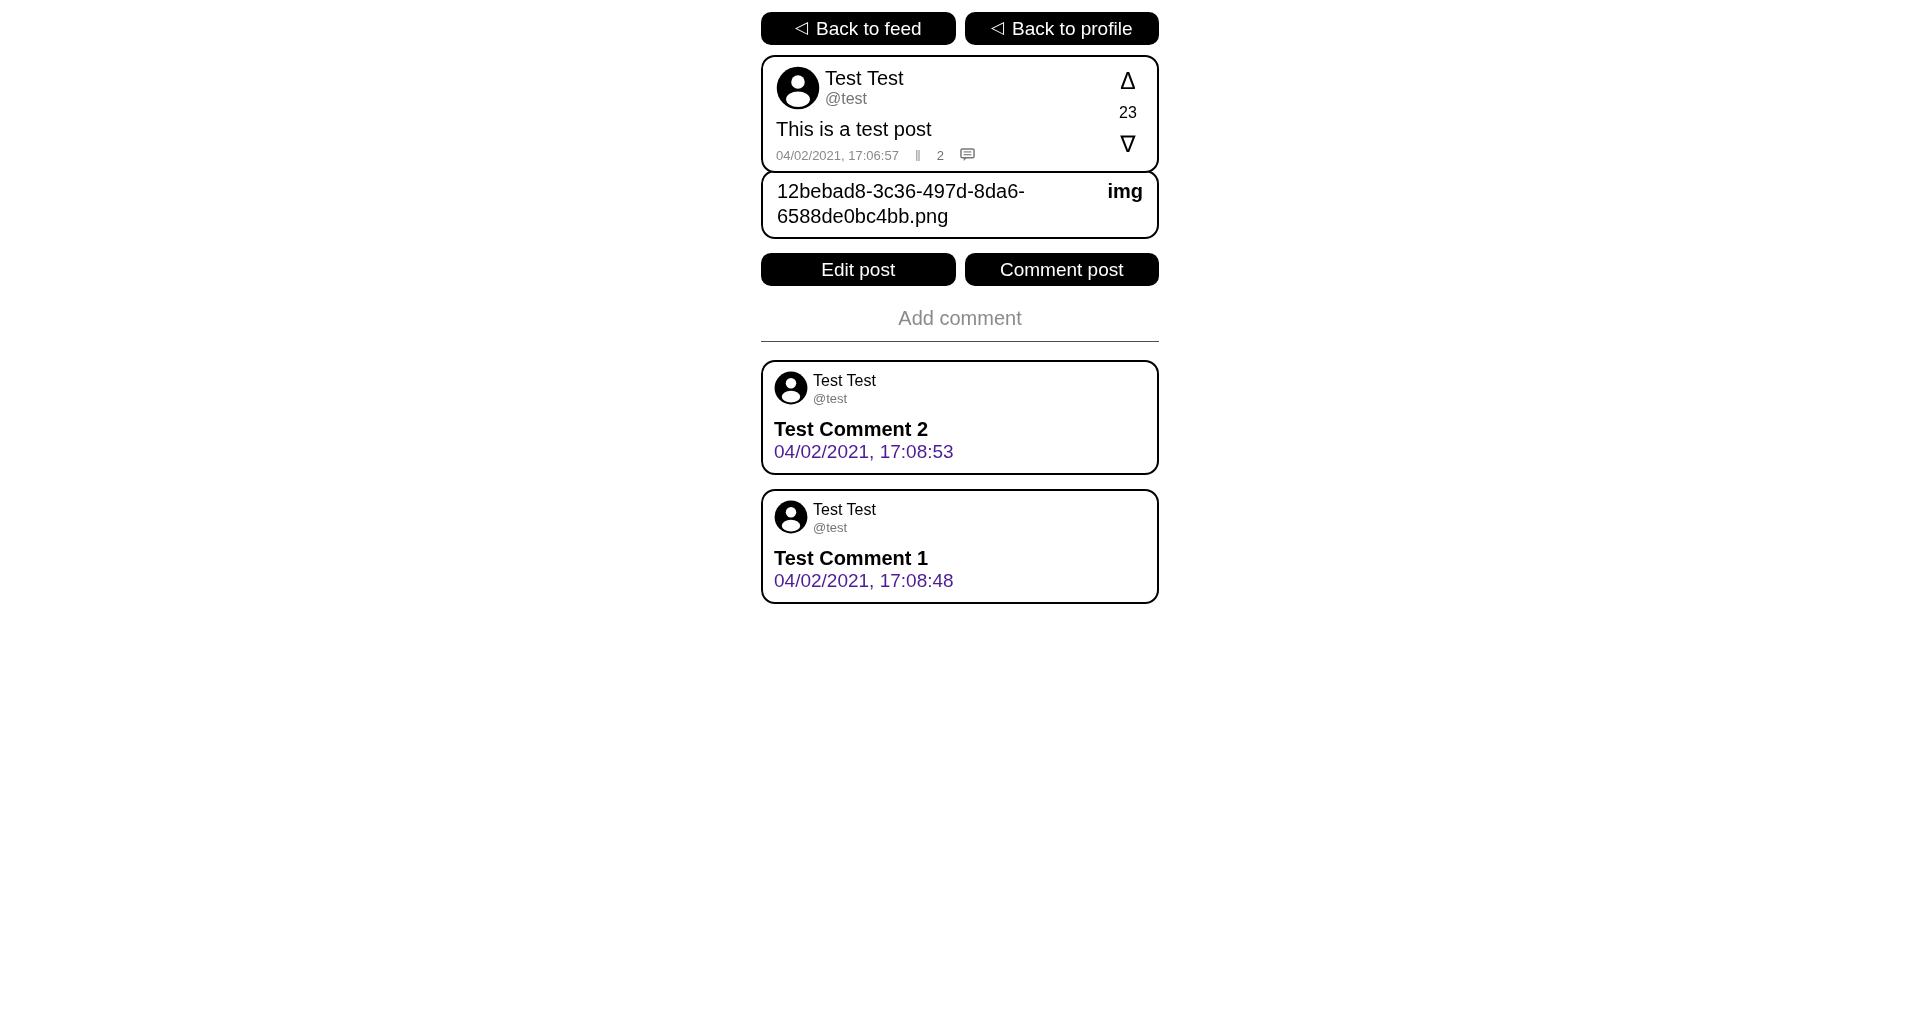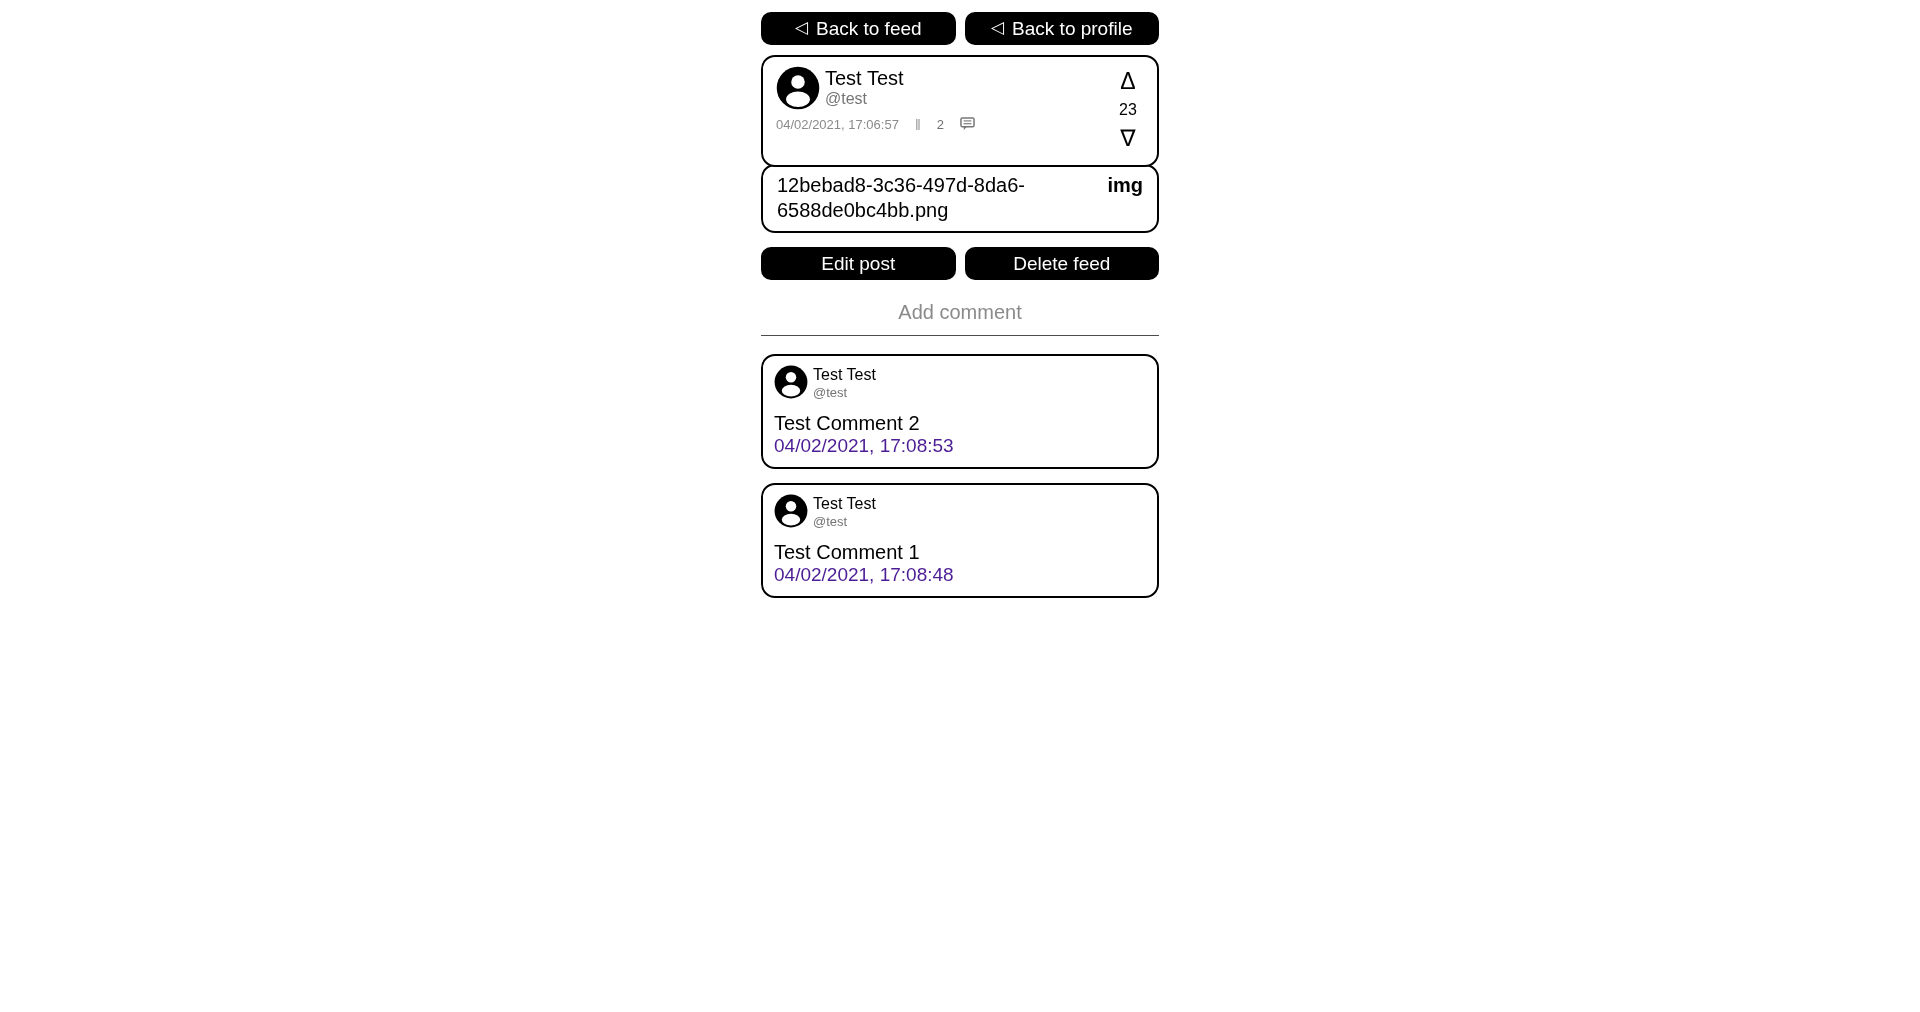--- a/index.html
+++ b/index.html
@@ -92,6 +92,7 @@
           <div class="author-handle">@test</div>
         </div>
       </div>
+      <div class="post-text">This is a test post</div>
       <div class="meta-row">
         <span>04/02/2021, 17:06:57</span>
         <span class="meta-sep">‖</span>

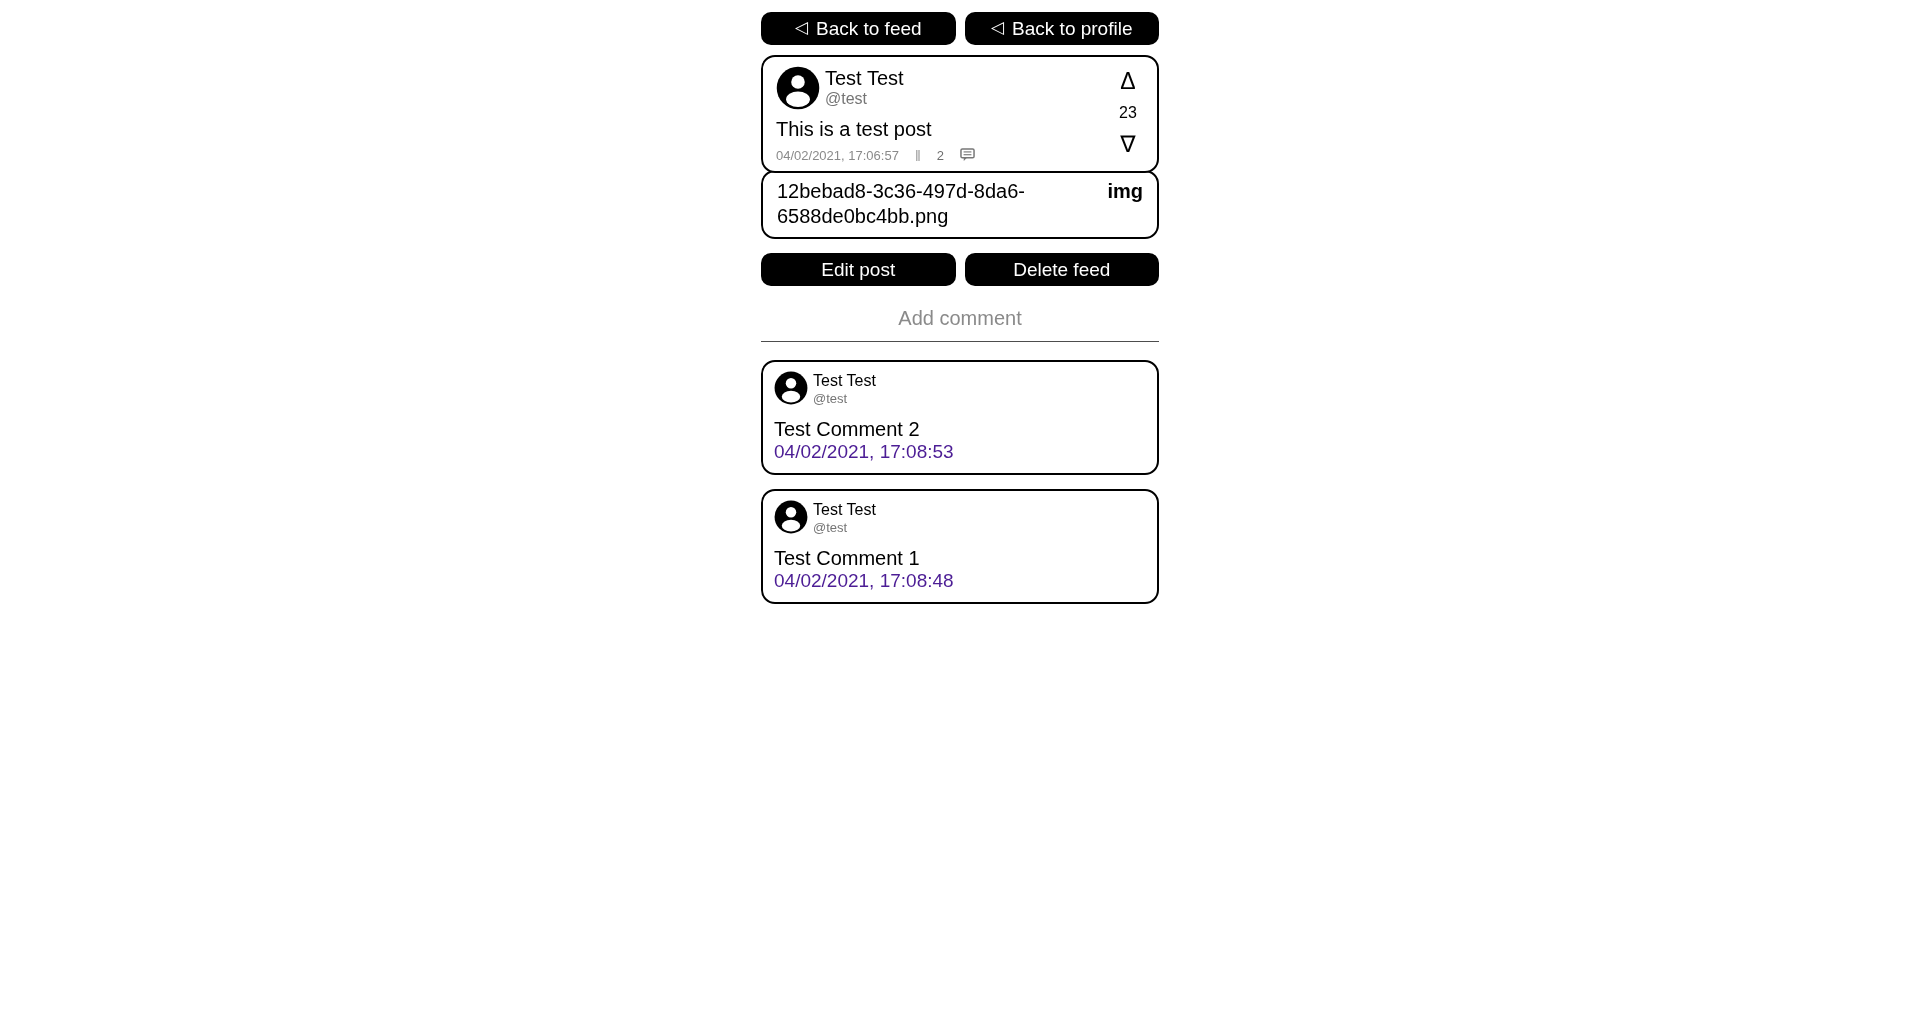--- a/index.html
+++ b/index.html
@@ -124,7 +124,7 @@
       <span>Edit post</span>
     </button>
     <button class="btn">
-      <span>Delete feed</span>
+      <span>Comment post</span>
     </button>
   </div>
 

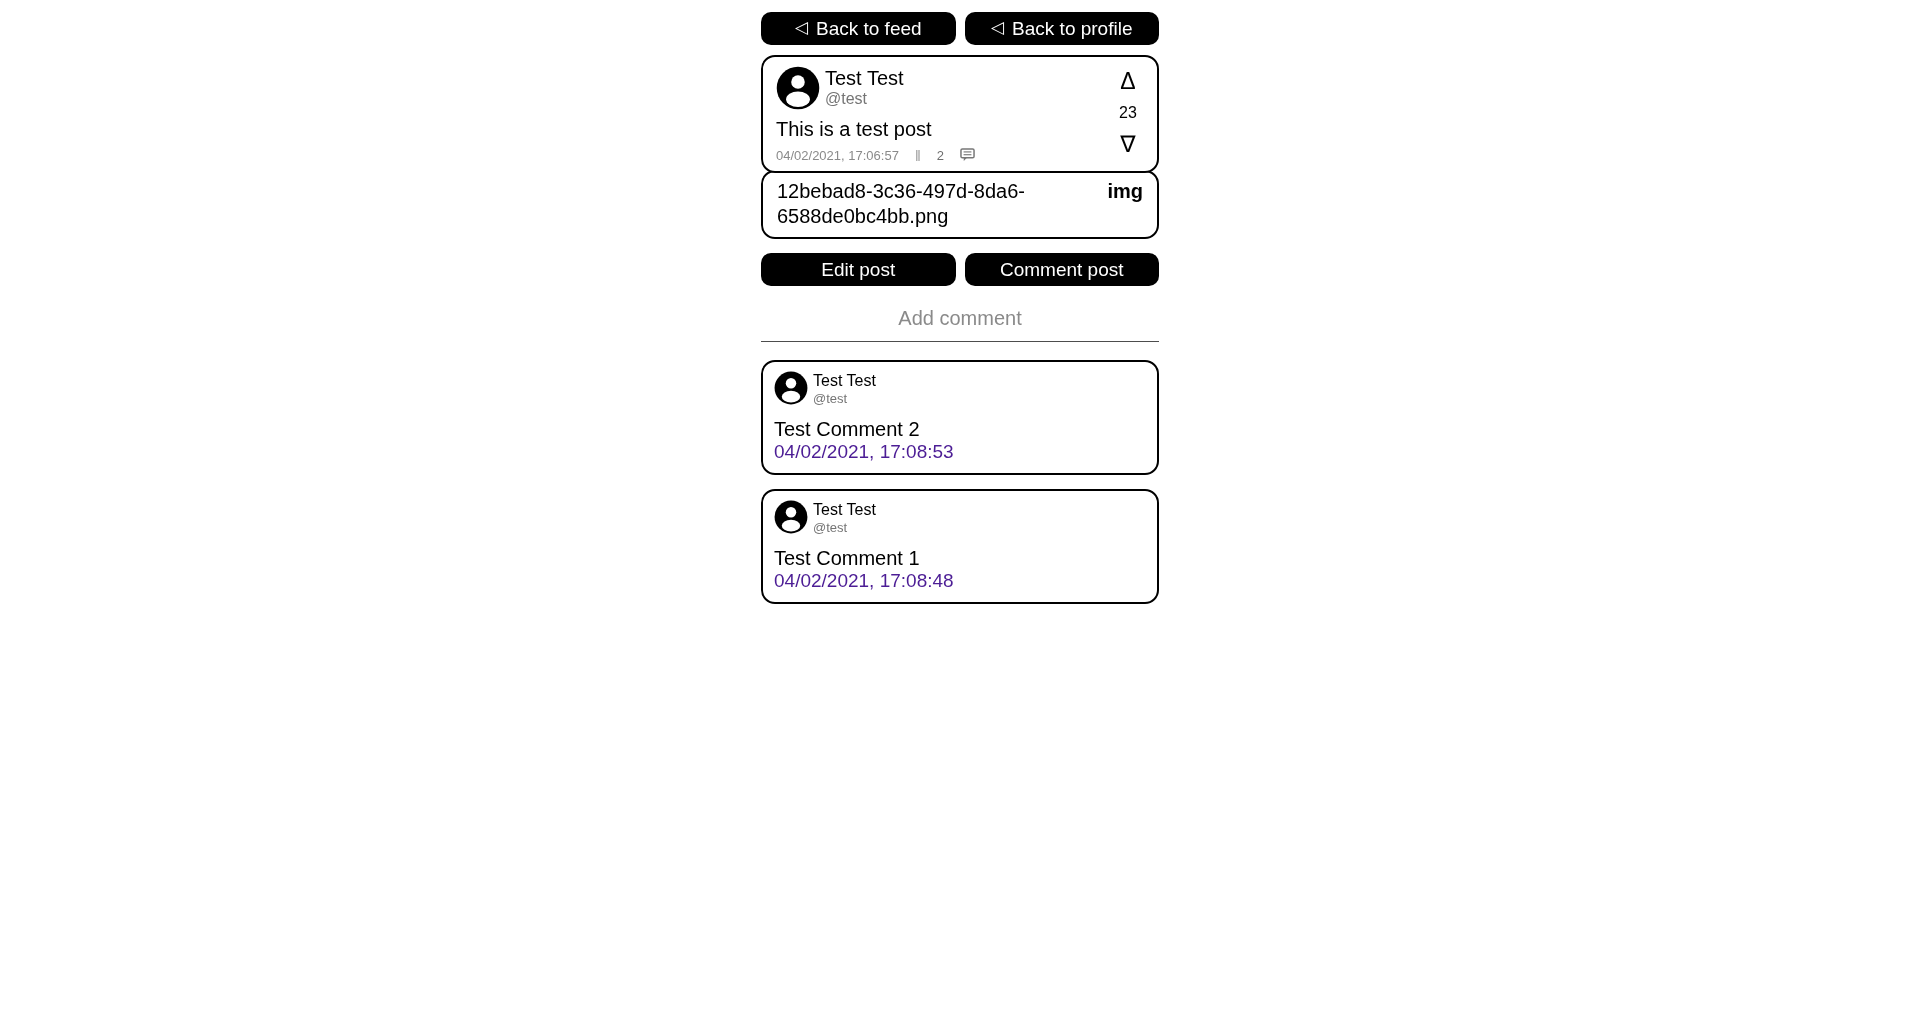--- a/index.html
+++ b/index.html
@@ -56,7 +56,7 @@
   .c-names { margin-left:5px; padding-top:1px; }
   .c-name { font-size:16px; line-height:1.15; }
   .c-handle { font-size:13px; line-height:1.2; color:#757575; }
-  .c-text { font-size:20px; margin-top:9px; line-height:1.15; }
+  .c-text { font-size:20px; margin-top:9px; line-height:1.15;font-weight:bold; }
   .c-time { font-size:19px; color:#4c1d95; }
 
   .bubble-icon { display:inline-block; position:relative; top:1px; }

